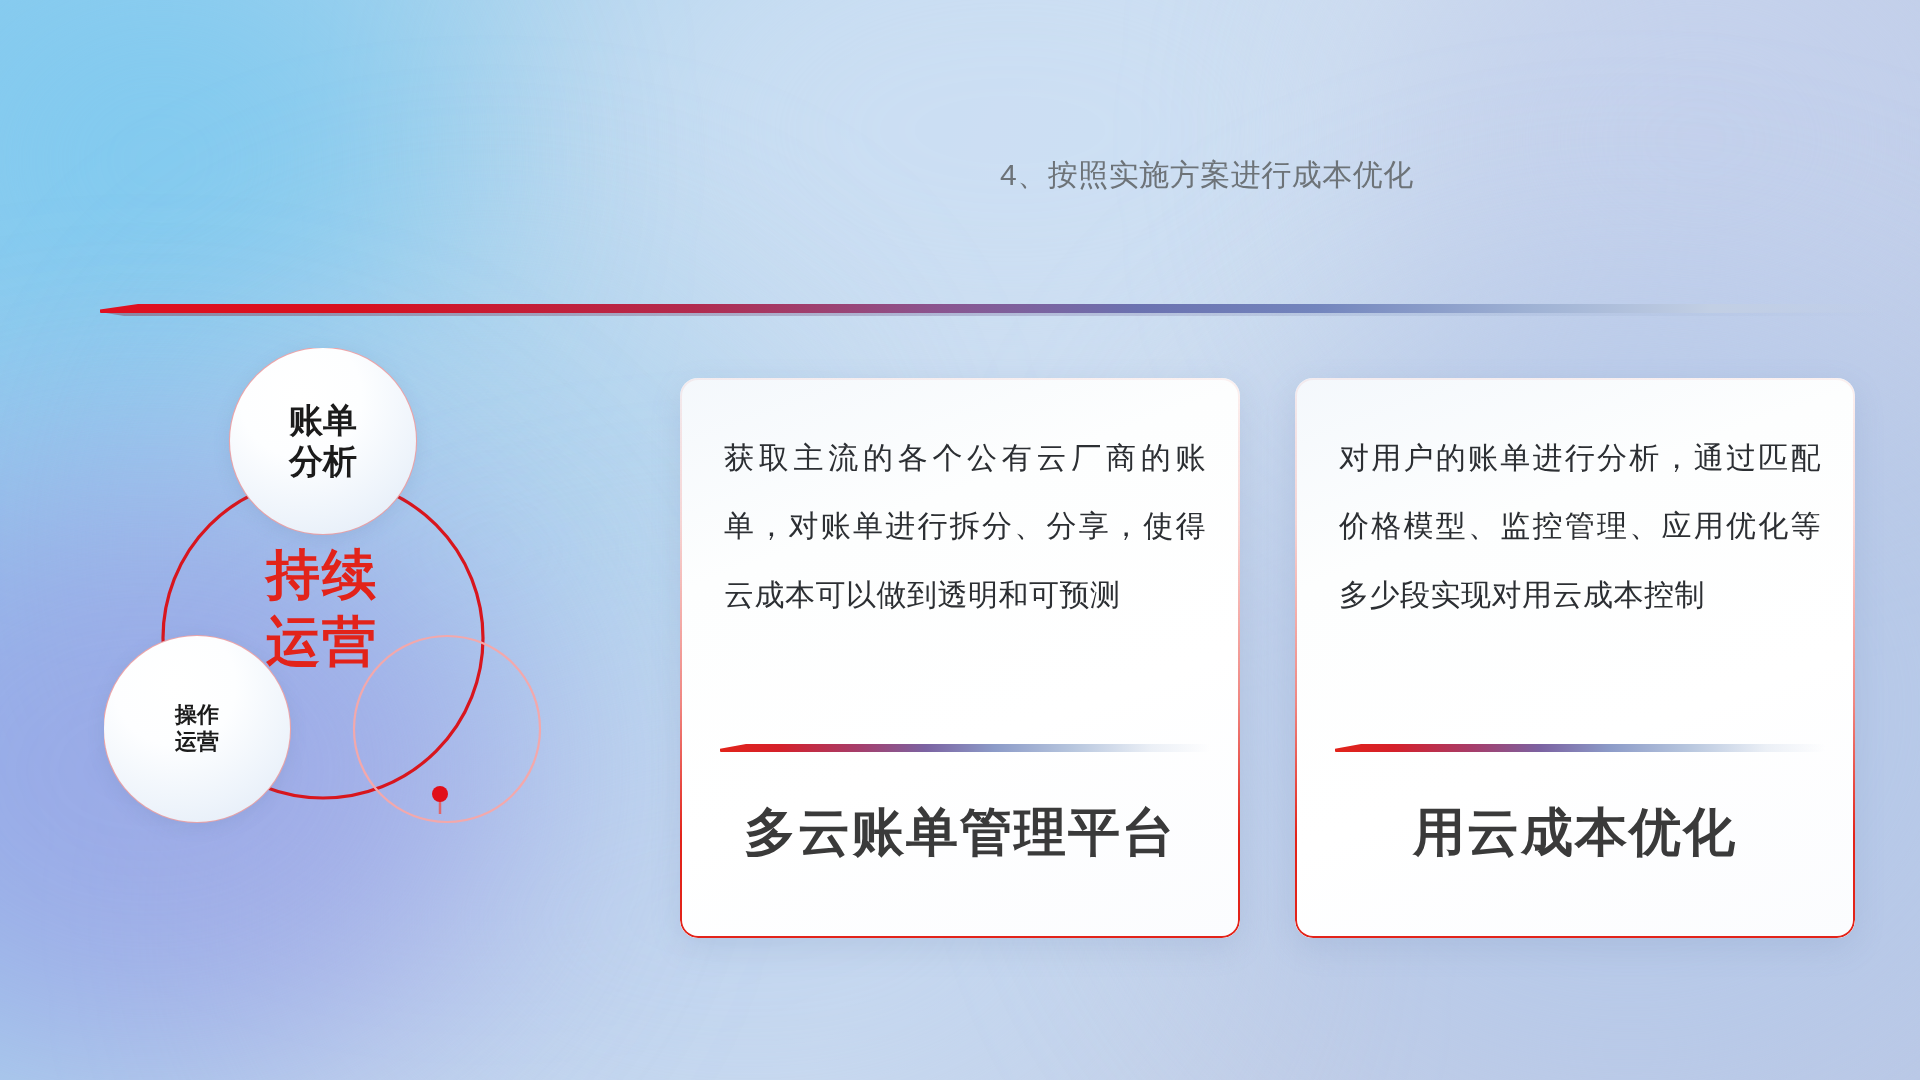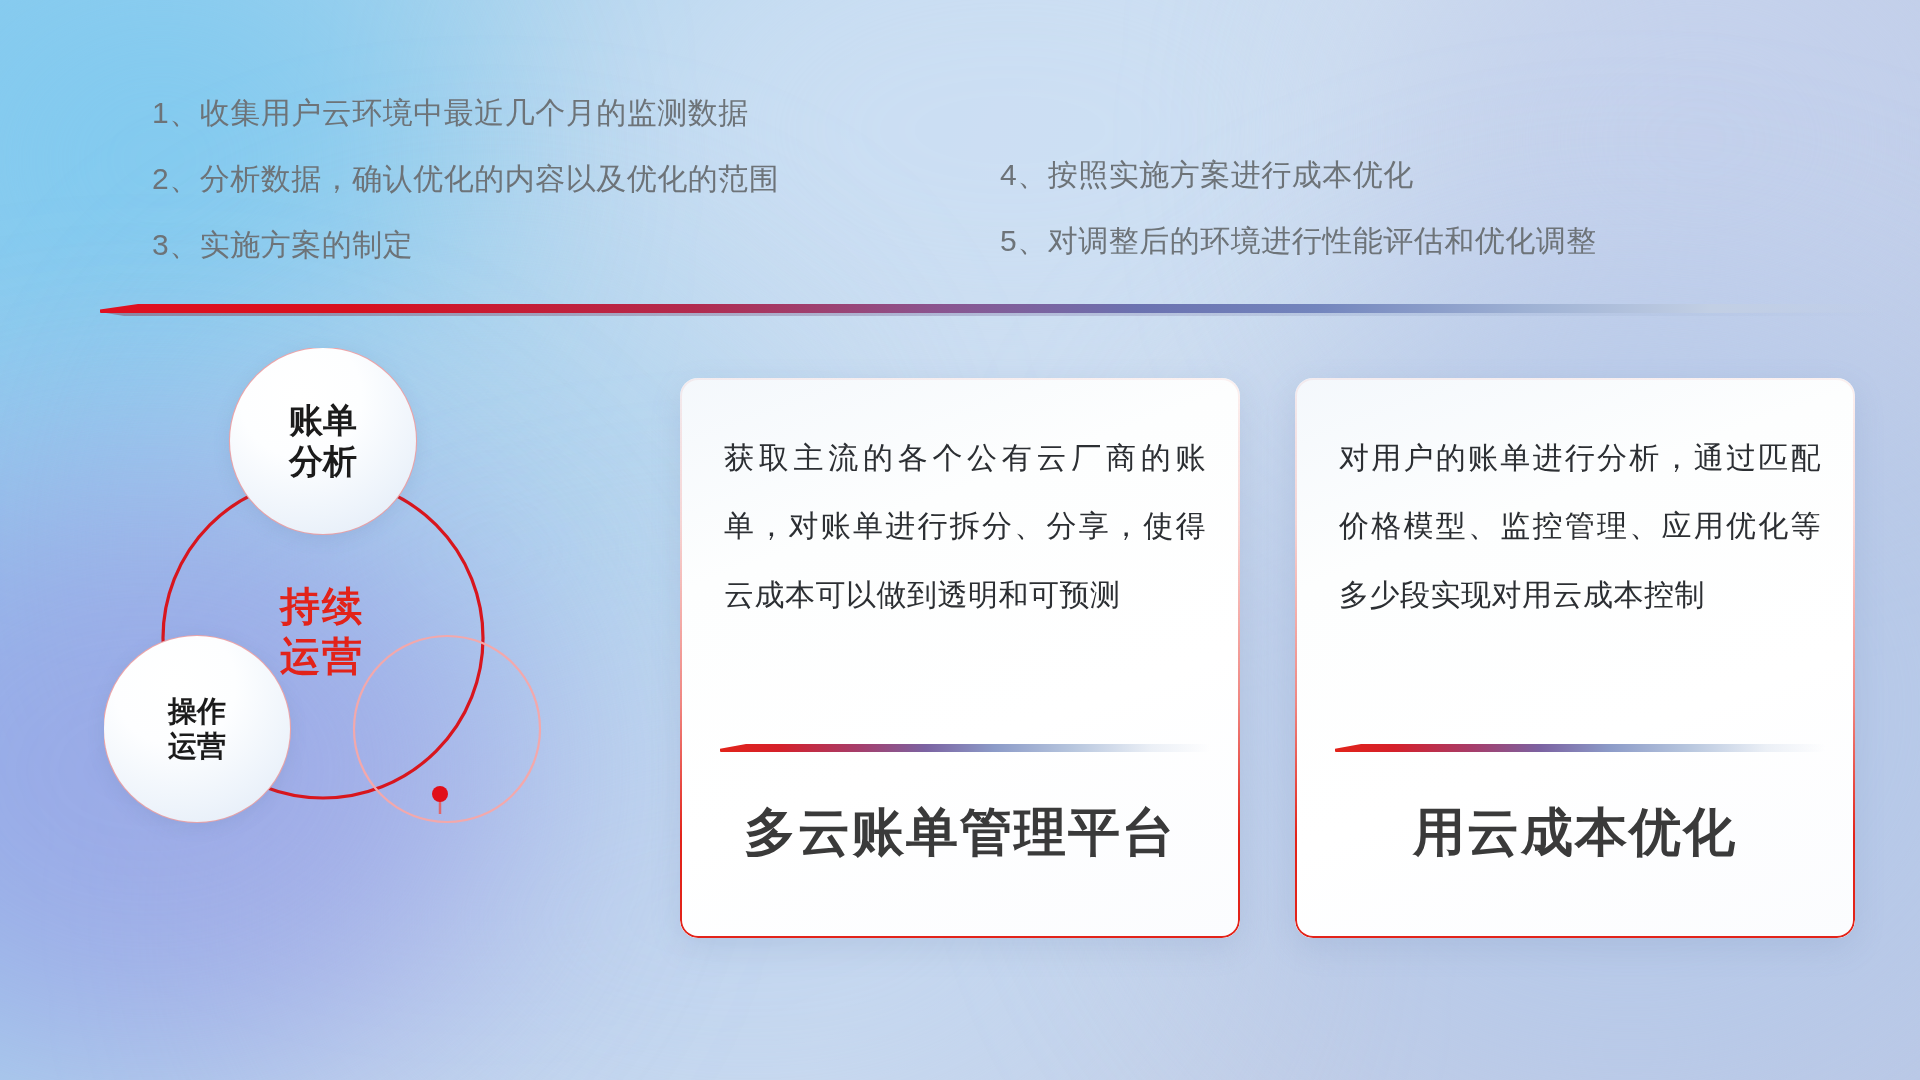--- a/index.html
+++ b/index.html
@@ -115,11 +115,6 @@
 
 <div id="stage">
 
-  <div class="steps steps-left">
-    <div class="step">1、收集用户云环境中最近几个月的监测数据</div>
-    <div class="step">2、分析数据，确认优化的内容以及优化的范围</div>
-    <div class="step">3、实施方案的制定</div>
-  </div>
 
   <div class="steps steps-right">
     <div class="step">4、按照实施方案进行成本优化</div>

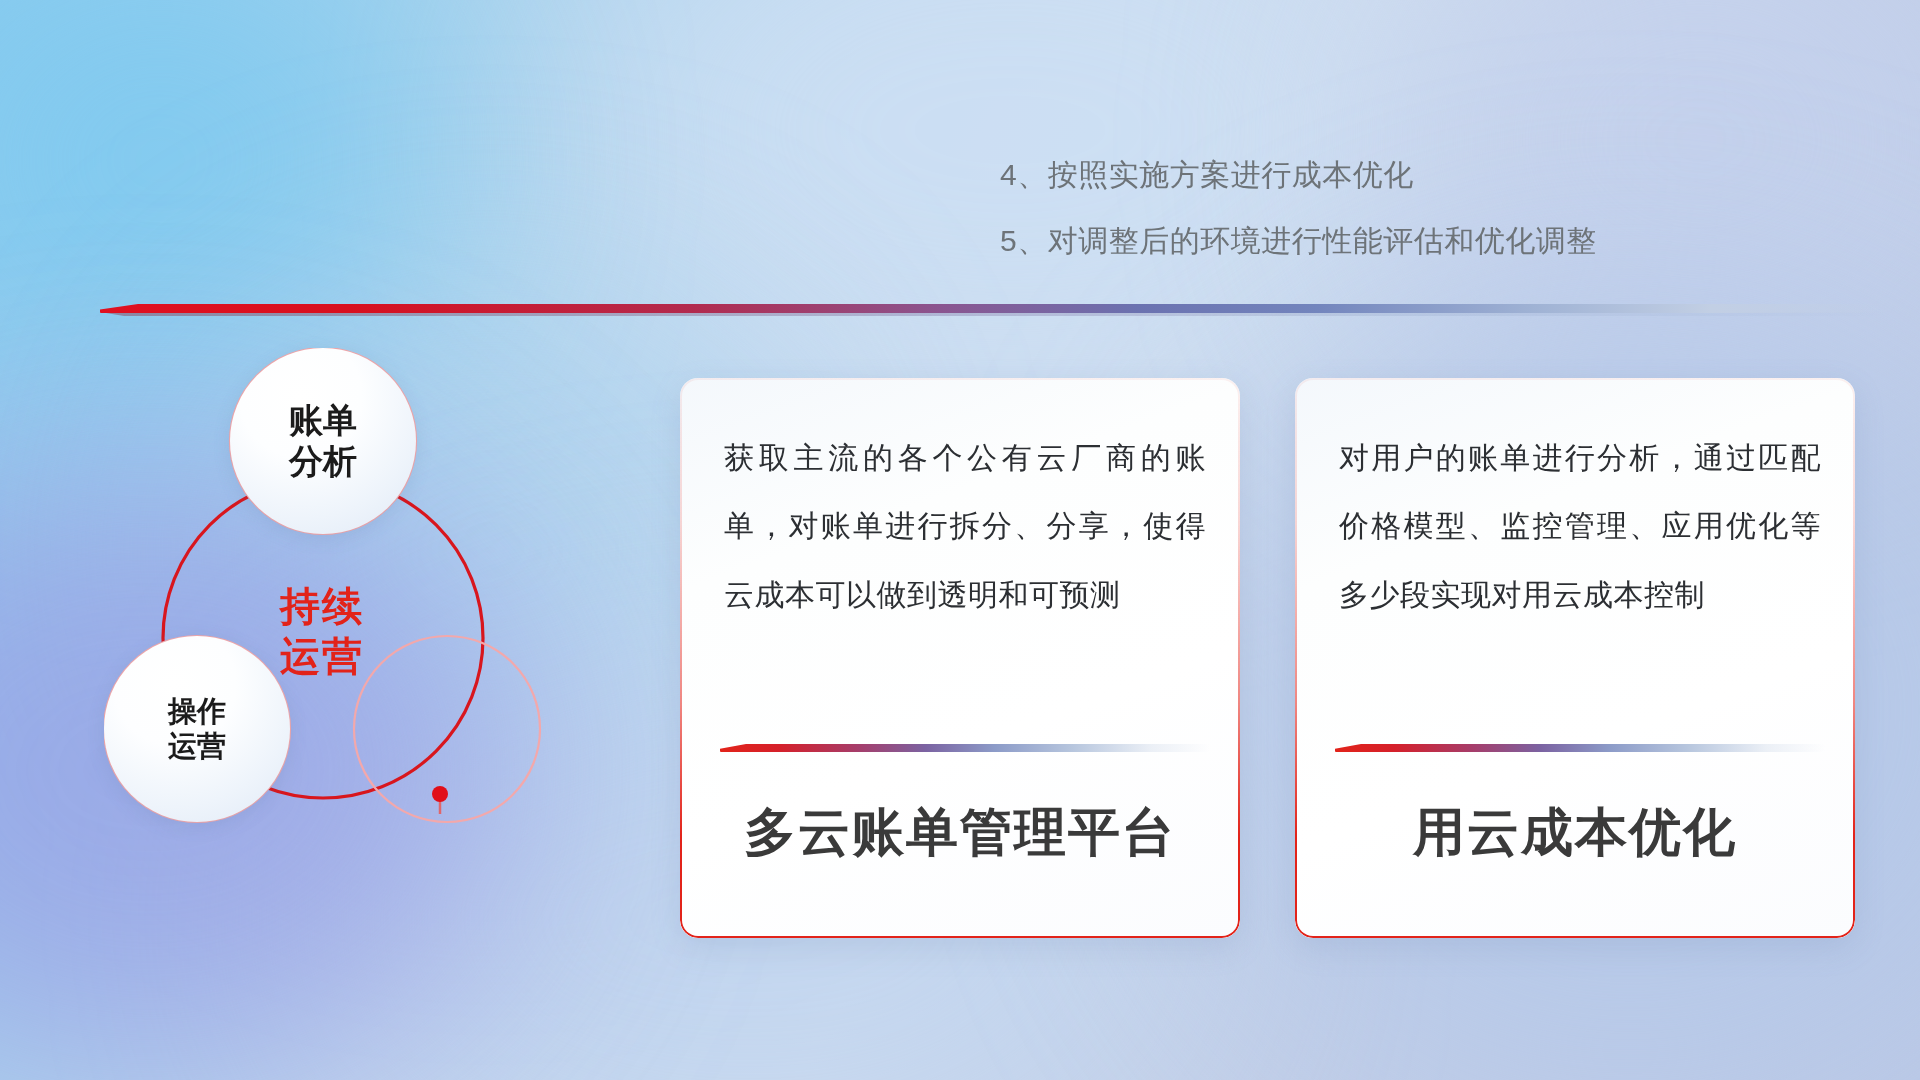--- a/index.html
+++ b/index.html
@@ -118,7 +118,6 @@
 
   <div class="steps steps-right">
     <div class="step">4、按照实施方案进行成本优化</div>
-    <div class="step">5、对调整后的环境进行性能评估和优化调整</div>
   </div>
 
   <div class="divider-wrap">

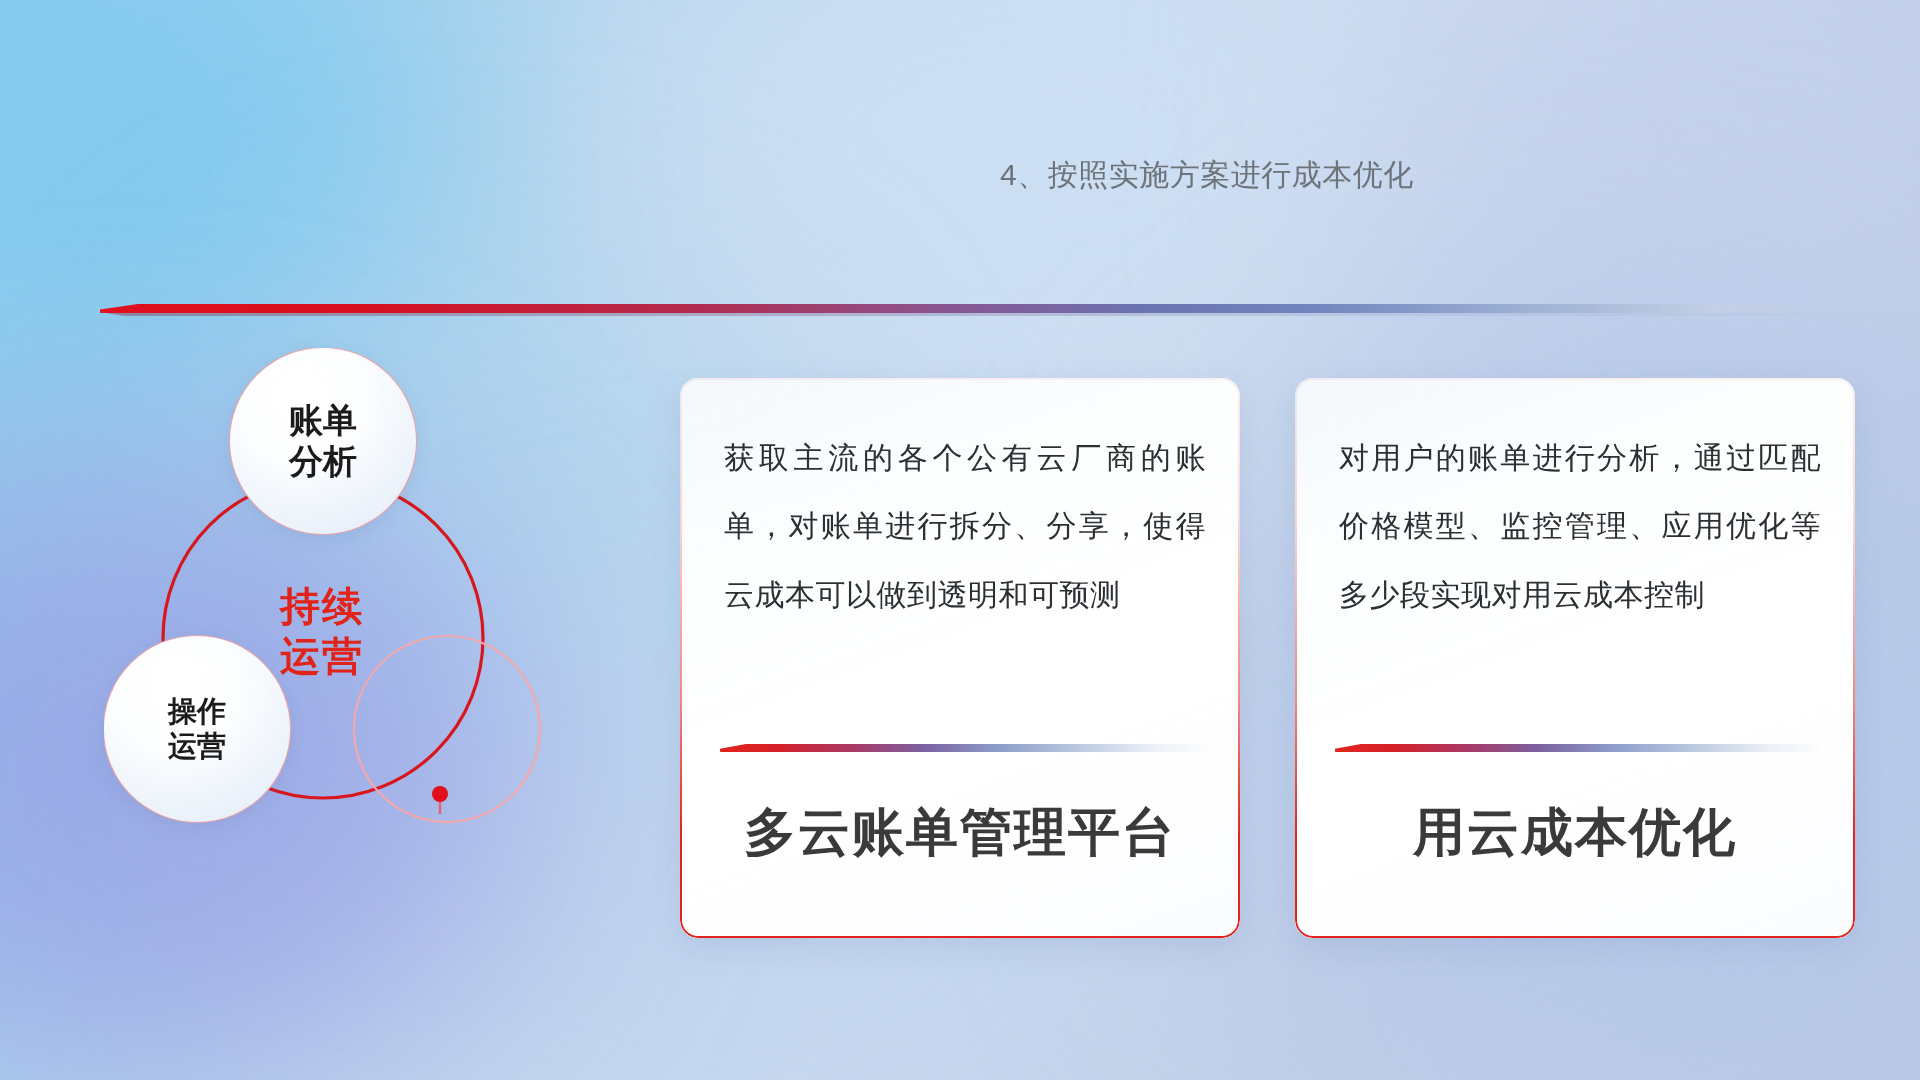--- a/index.html
+++ b/index.html
@@ -63,9 +63,9 @@
   .bubble-left{left:0px;top:288px;width:186px;height:186px;font-size:29px;text-align:right;}
   .bubble-right{left:250px;top:288px;width:186px;height:186px;font-size:29px;}
   .venn-center{
-    position:absolute;left:118px;top:224px;width:200px;height:120px;
+    position:absolute;left:118px;top:200px;width:200px;height:120px;
     display:flex;align-items:center;justify-content:center;text-align:center;
-    color:#e2231a;font-weight:bold;font-size:40px;line-height:1.24;letter-spacing:2px;
+    color:#e2231a;font-weight:bold;font-size:54px;line-height:1.24;letter-spacing:2px;
   }
 
   

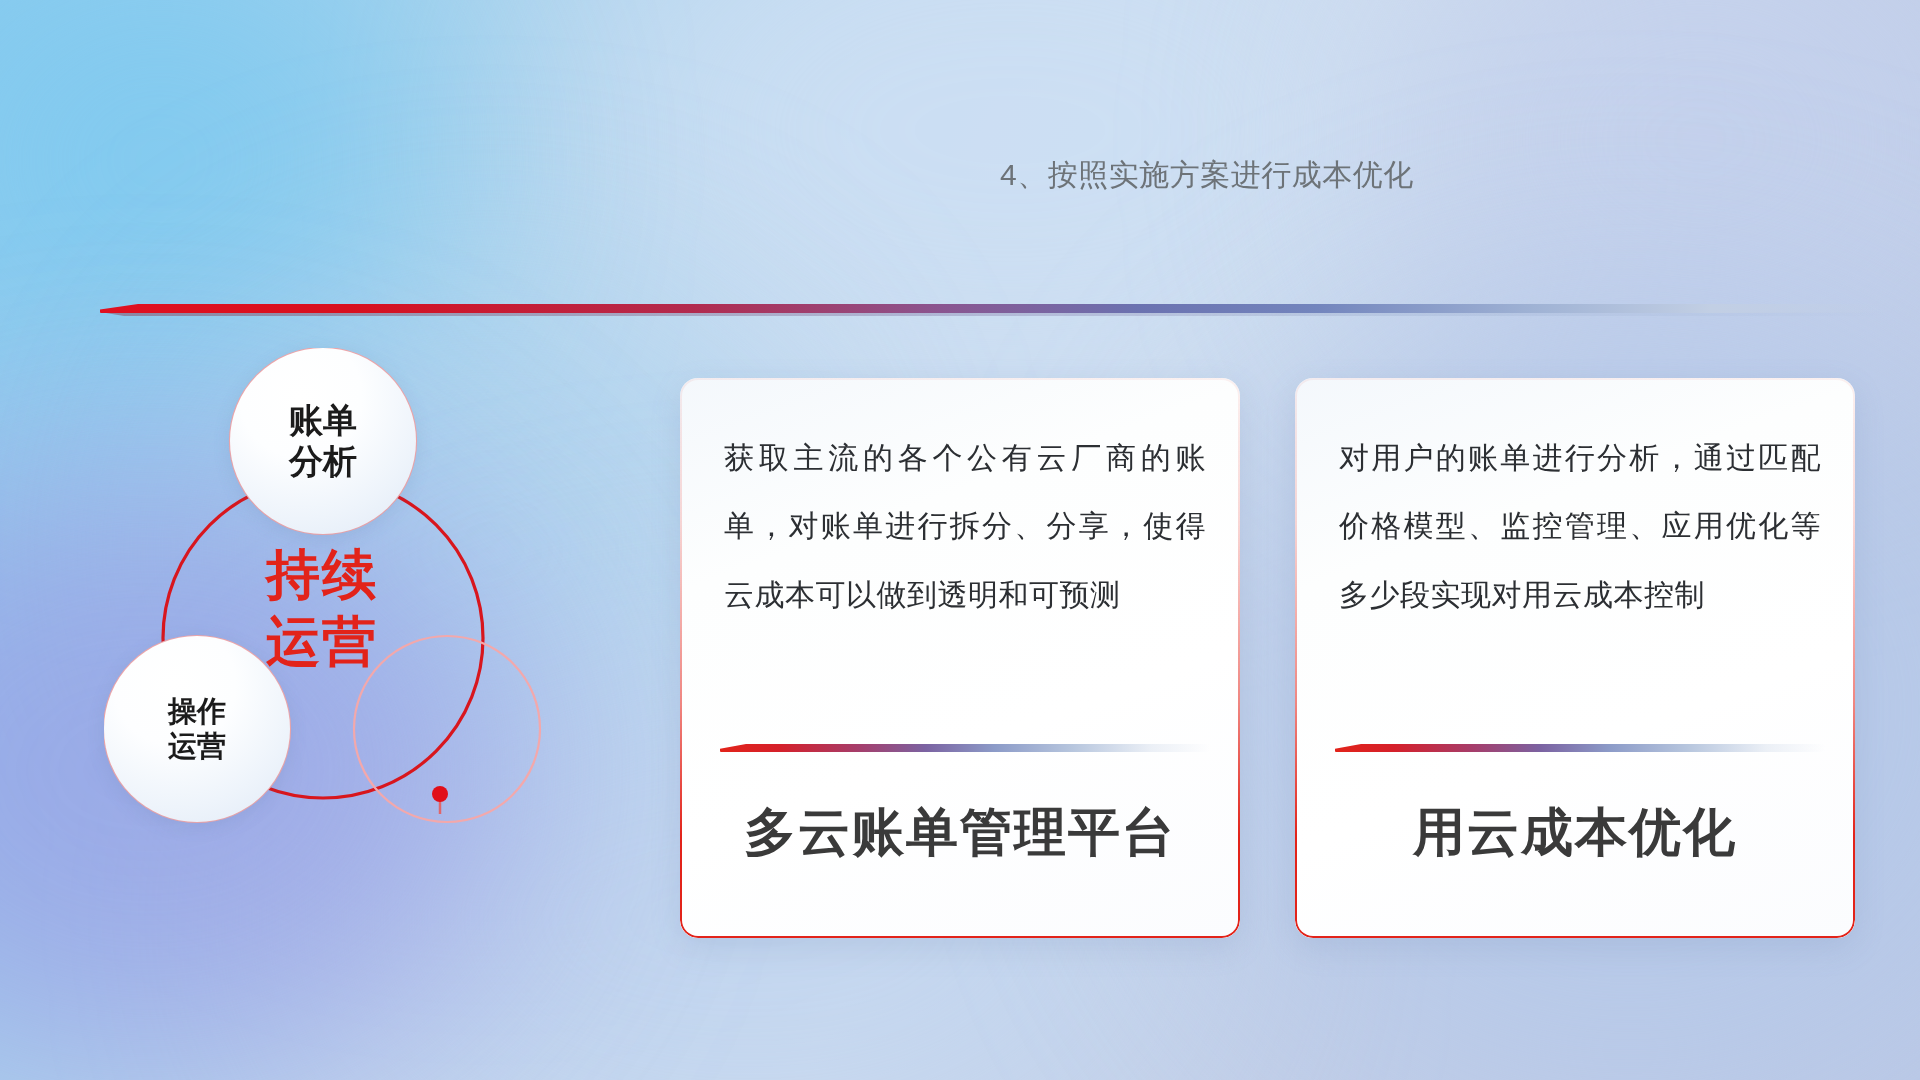--- a/index.html
+++ b/index.html
@@ -60,7 +60,7 @@
     text-align:center;color:#1b1b1b;font-weight:bold;line-height:1.22;
   }
   .bubble-top{left:126px;top:0px;width:186px;height:186px;font-size:34px;}
-  .bubble-left{left:0px;top:288px;width:186px;height:186px;font-size:29px;text-align:right;}
+  .bubble-left{left:0px;top:288px;width:186px;height:186px;font-size:22px;text-align:right;}
   .bubble-right{left:250px;top:288px;width:186px;height:186px;font-size:29px;}
   .venn-center{
     position:absolute;left:118px;top:200px;width:200px;height:120px;

